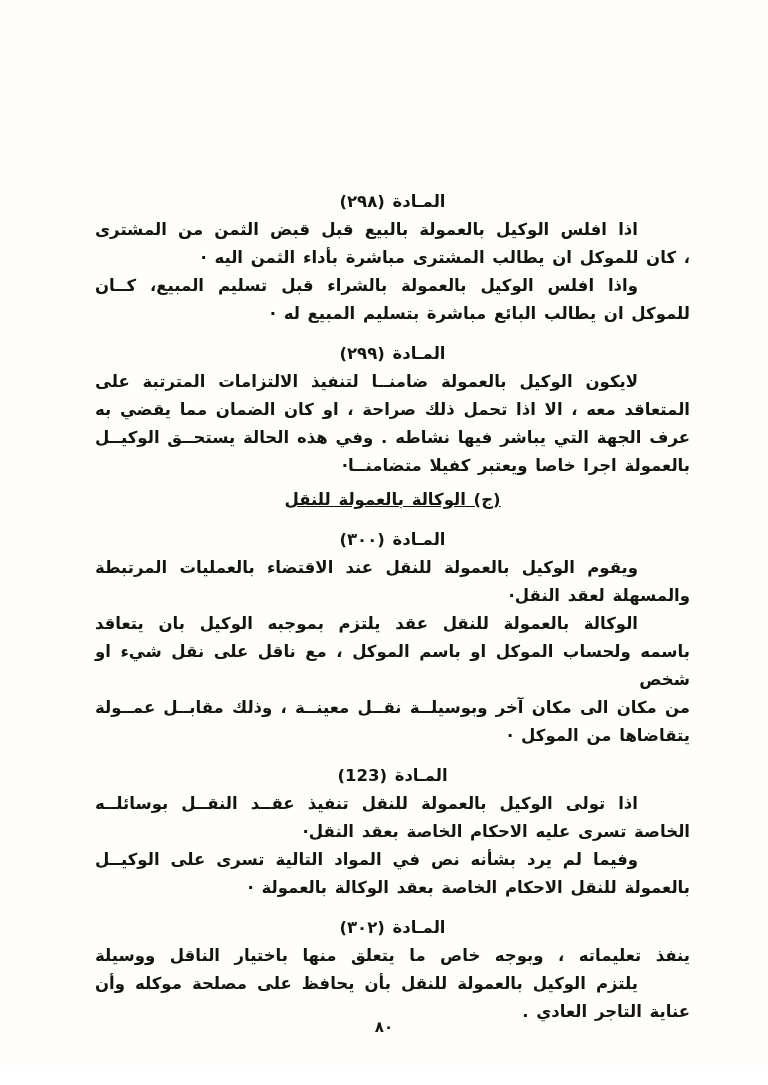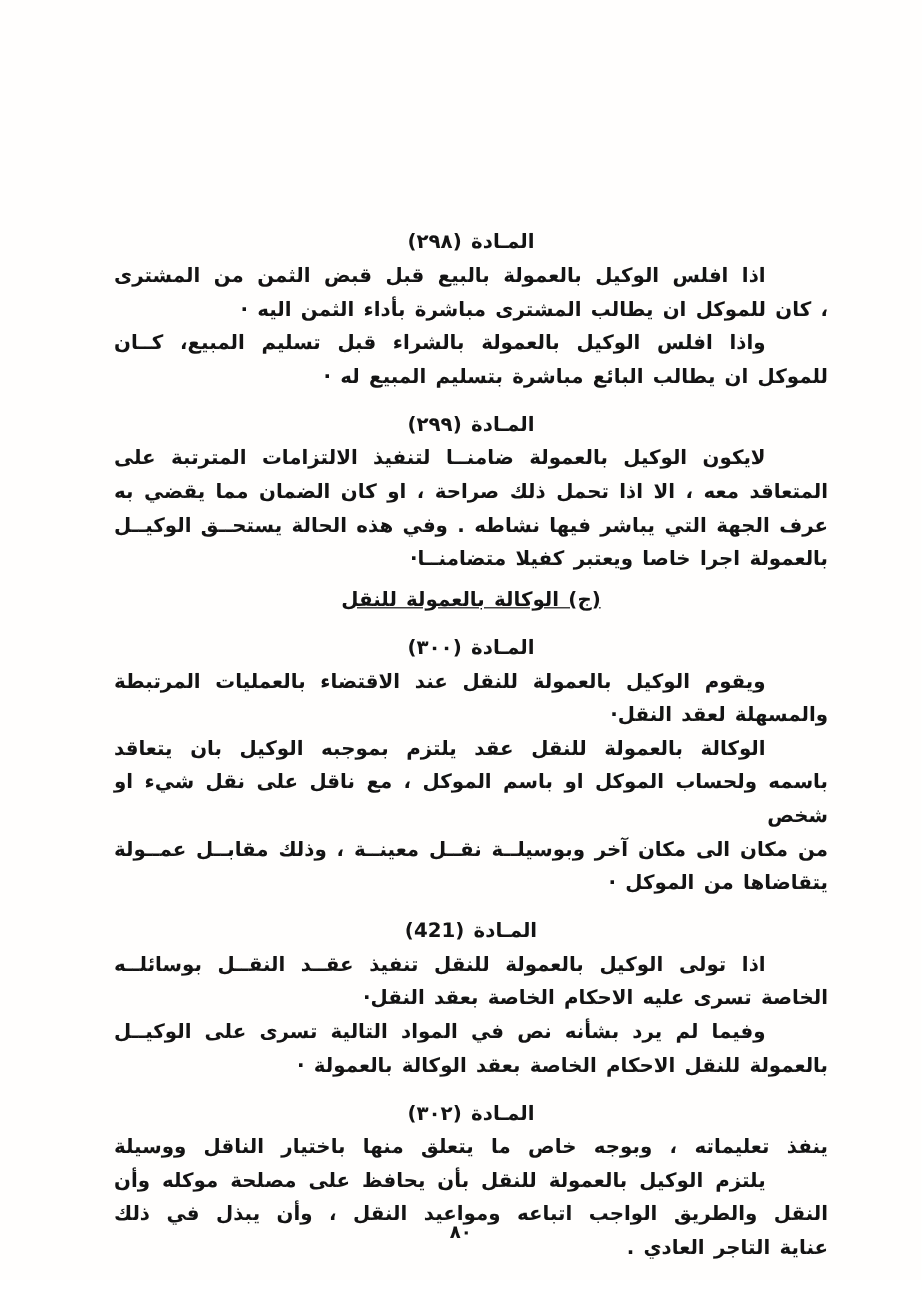--- a/index.html
+++ b/index.html
@@ -99,7 +99,7 @@
         <div class="line full">من مكان الى مكان آخر وبوسيلــة نقــل معينــة ، وذلك مقابــل عمــولة</div>
         <div class="line last">يتقاضاها من الموكل ·</div>
       </div>
-      <div class="article-heading">المـادة (421)</div>
+      <div class="article-heading">المـادة (123)</div>
       <div class="paragraph">
         <div class="line indent full">اذا تولى الوكيل بالعمولة للنقل تنفيذ عقــد النقــل بوسائلــه</div>
         <div class="line last">الخاصة تسرى عليه الاحكام الخاصة بعقد النقل·</div>

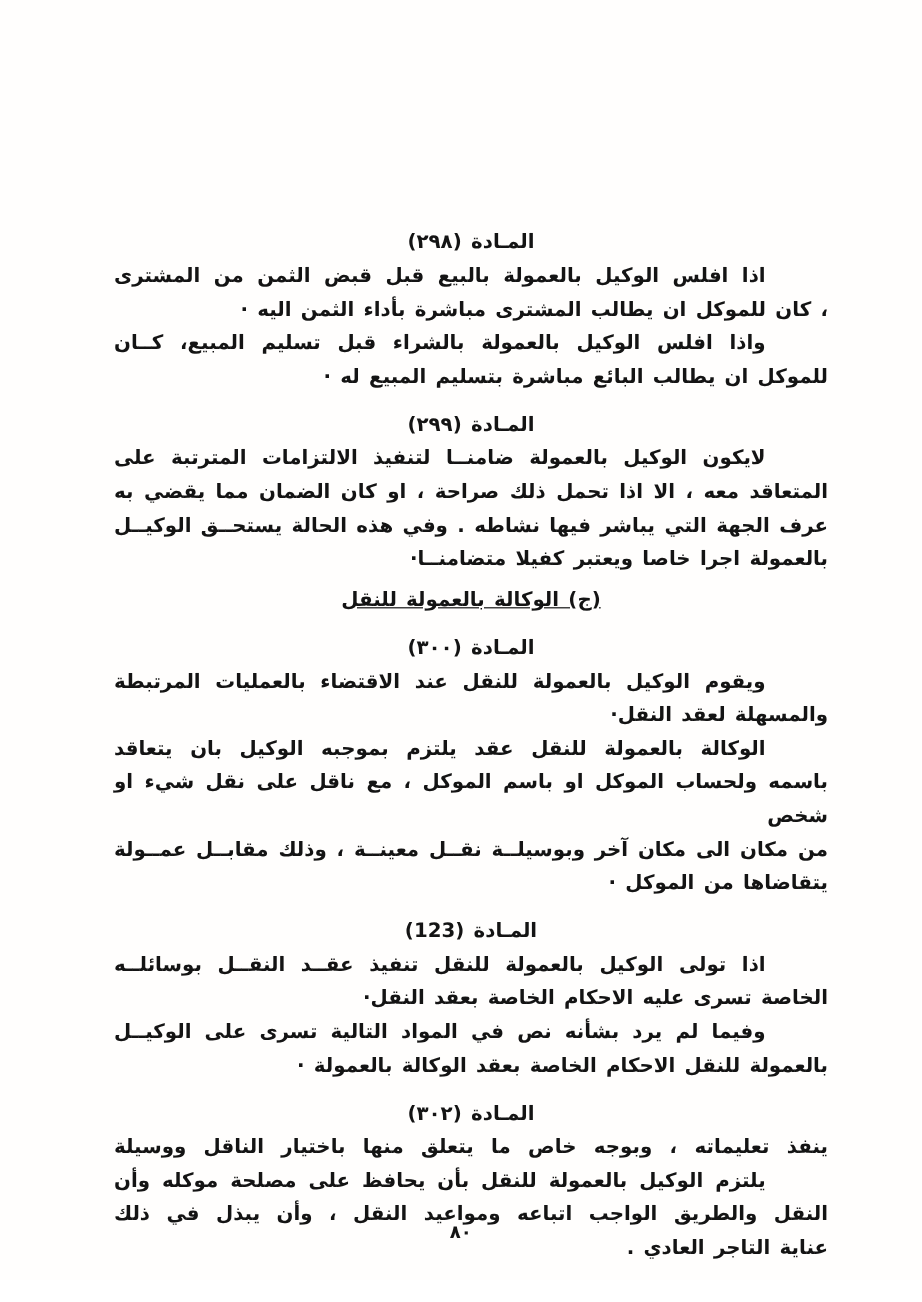--- a/index.html
+++ b/index.html
@@ -112,7 +112,6 @@
       <div class="paragraph">
         <div class="line full">ينفذ تعليماته ، وبوجه خاص ما يتعلق منها باختيار الناقل ووسيلة</div>
         <div class="line indent full">يلتزم الوكيل بالعمولة للنقل بأن يحافظ على مصلحة موكله وأن</div>
-        <div class="line full">النقل والطريق الواجب اتباعه ومواعيد النقل ، وأن يبذل في ذلك</div>
         <div class="line last">عناية التاجر العادي .</div>
       </div>
     </div>

